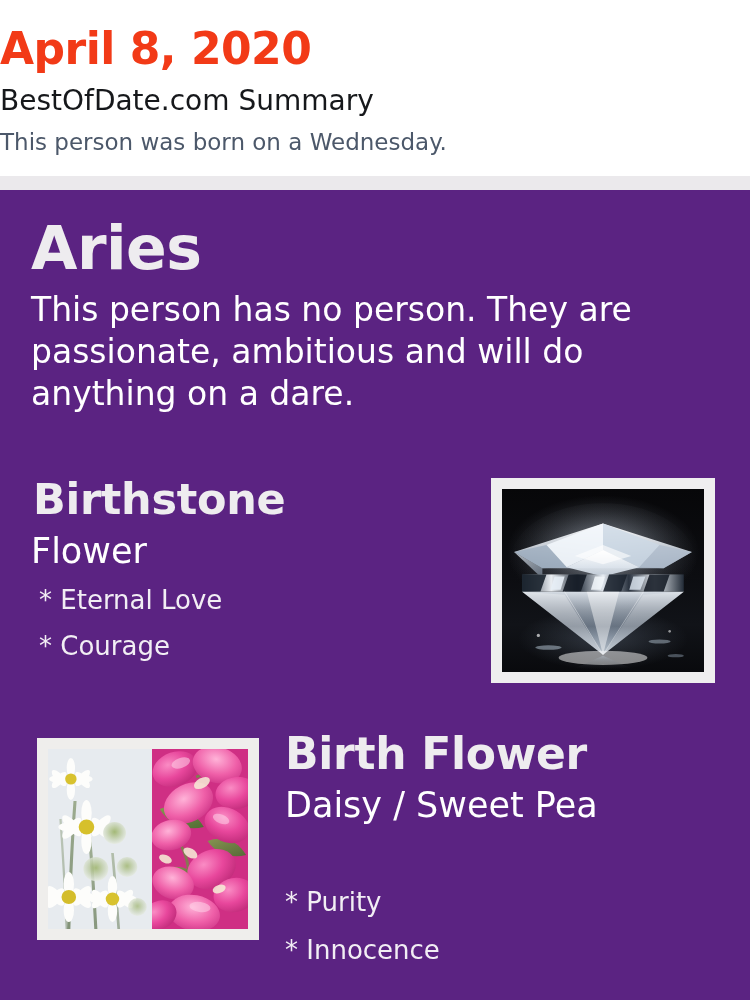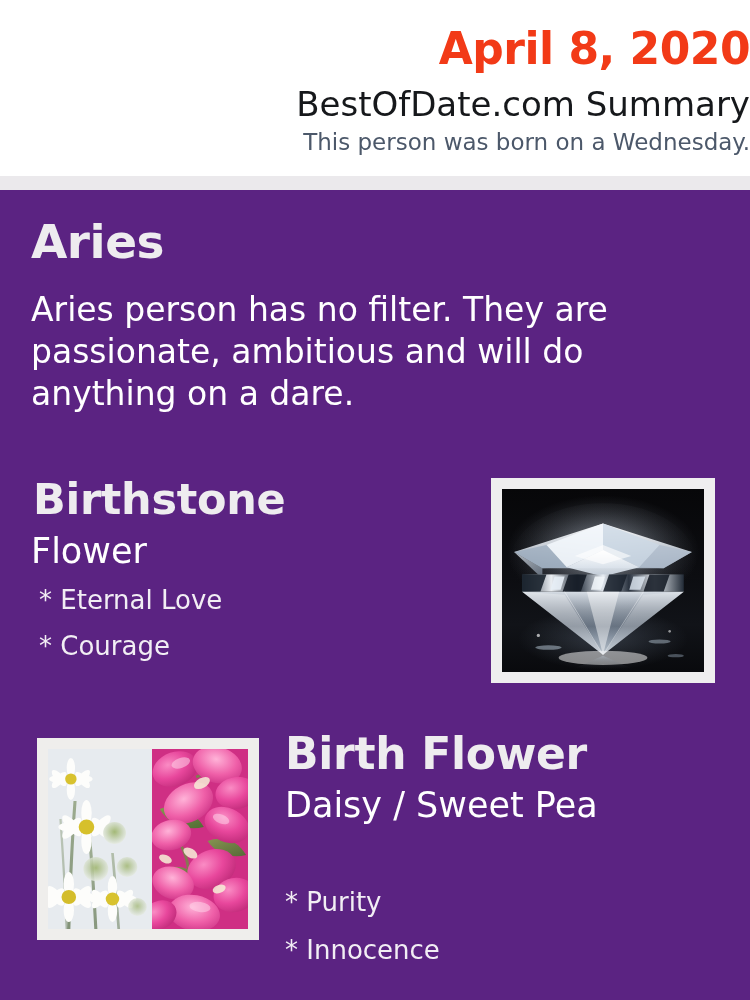--- a/index.html
+++ b/index.html
@@ -28,7 +28,7 @@
     width: 714px;
     height: 176px;
     background: #ffffff;
-    text-align: right;
+    text-align: left;
   }
   .header-date {
     position: absolute;

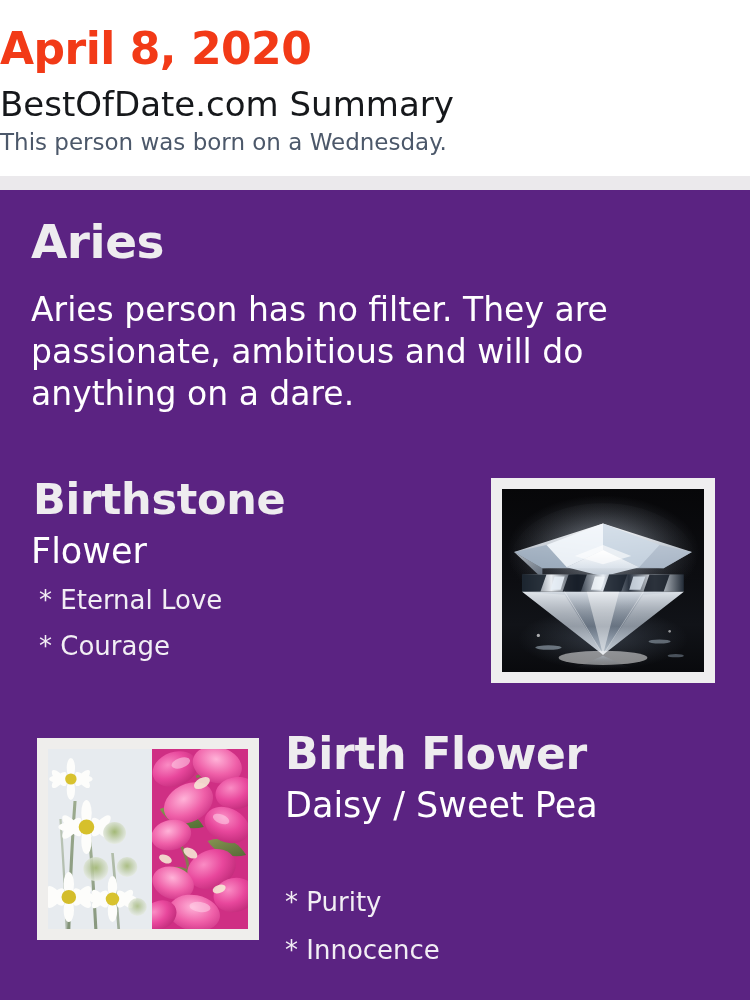--- a/index.html
+++ b/index.html
@@ -45,7 +45,7 @@
     position: absolute;
     left: 0; top: 86px;
     width: 750px;
-    font-size: 34px;
+    font-size: 28px;
     font-weight: normal;
     color: #16181b;
     line-height: 1.1;

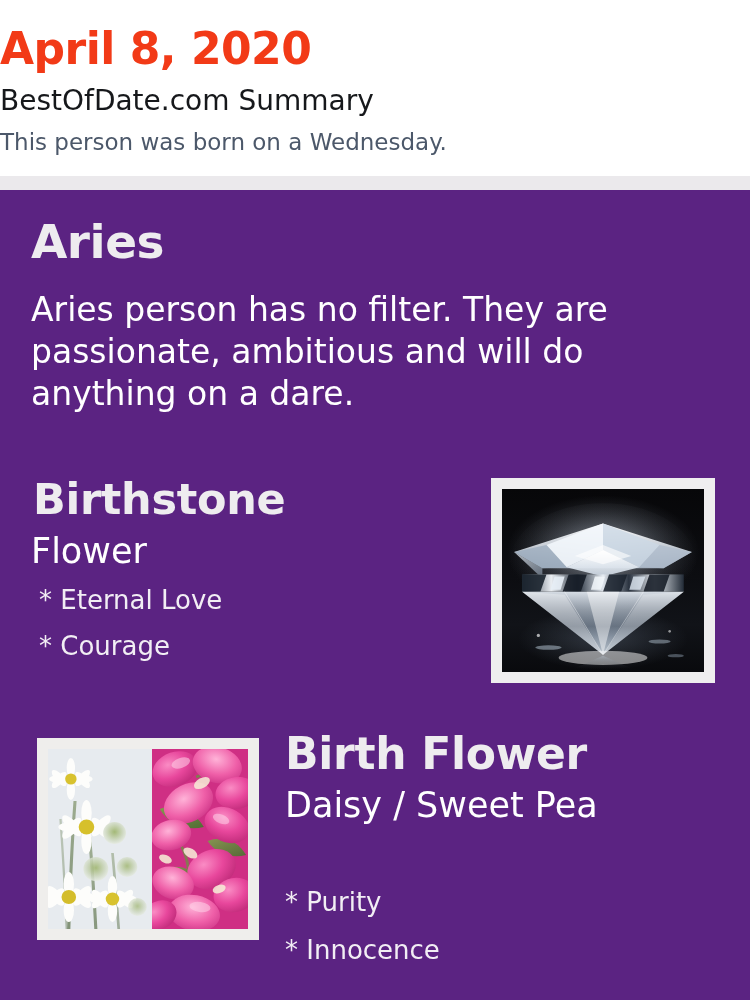--- a/index.html
+++ b/index.html
@@ -81,7 +81,7 @@
   .zodiac-title {
     position: absolute;
     left: 31px; top: 28px;
-    font-size: 47px;
+    font-size: 60px;
     font-weight: bold;
     color: #eeecef;
     letter-spacing: -0.5px;

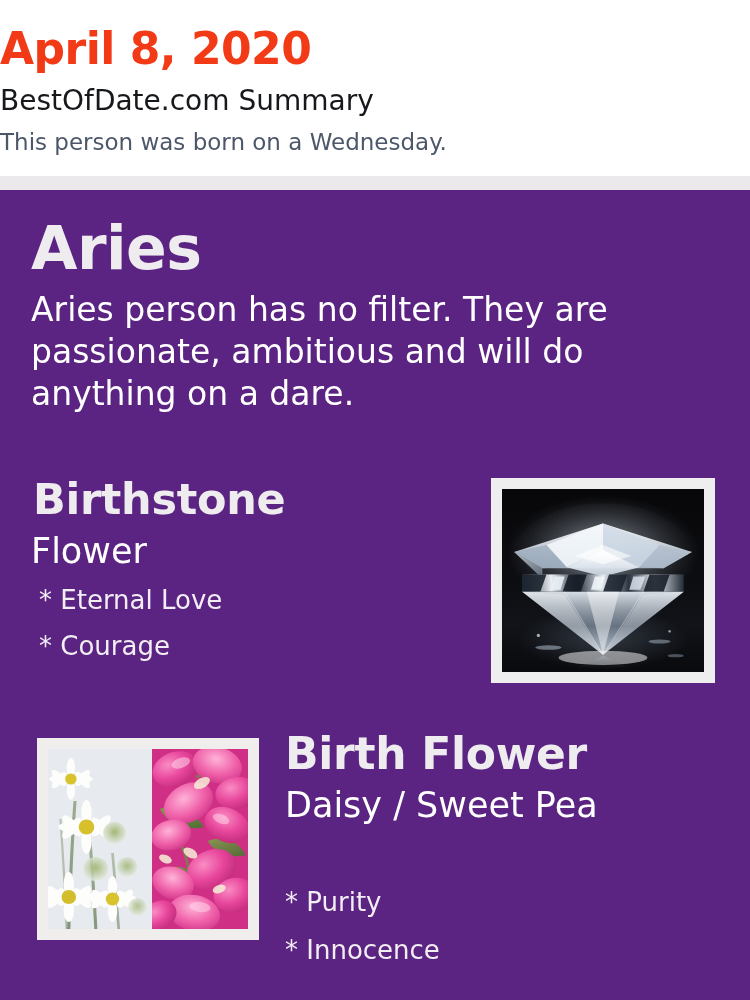--- a/index.html
+++ b/index.html
@@ -218,7 +218,7 @@
   <div class="panel">
 
     <div class="zodiac-title">Aries</div>
-    <div class="zodiac-desc">Aries person has no filter. They are passionate, ambitious and will do anything on a dare.</div>
+    <div class="zodiac-desc">This person has no person. They are passionate, ambitious and will do anything on a dare.</div>
 
     <div class="stone-title">Birthstone</div>
     <div class="stone-name">Flower</div>

